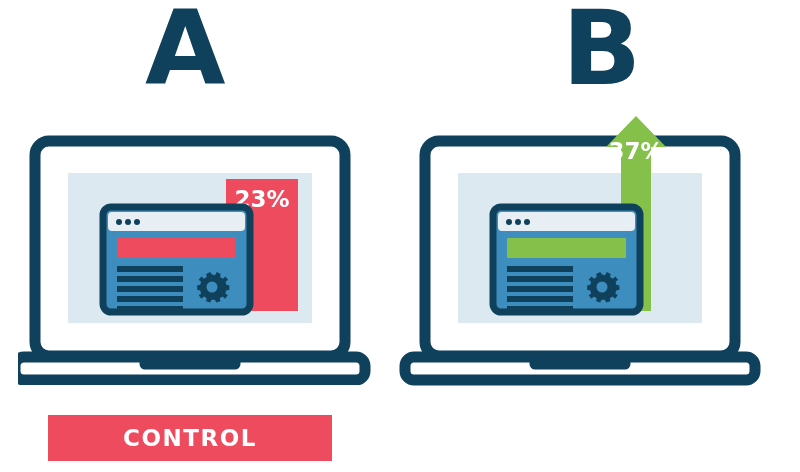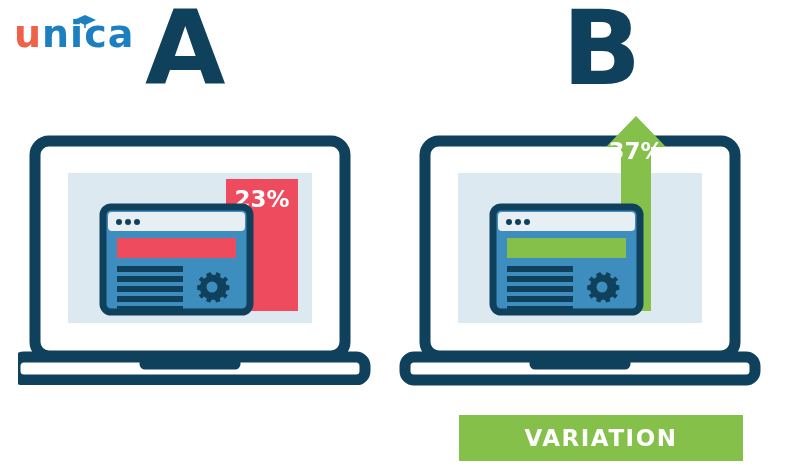--- a/index.html
+++ b/index.html
@@ -99,13 +99,6 @@
 
 <div id="canvas">
 
-  <div class="logo">
-    <span class="logo-text"><span class="logo-u">u</span><span class="logo-rest">nica</span></span>
-    <svg class="logo-cap" viewBox="0 0 22 13">
-      <polygon points="11,0 22,5 11,10 0,5" fill="#1C7FC0"></polygon>
-      <rect x="10.2" y="4" width="1.6" height="9" fill="#1C7FC0"></rect>
-    </svg>
-  </div>
 
   <div class="big-letter" id="letter-a">A</div>
   <div class="big-letter" id="letter-b">B</div>

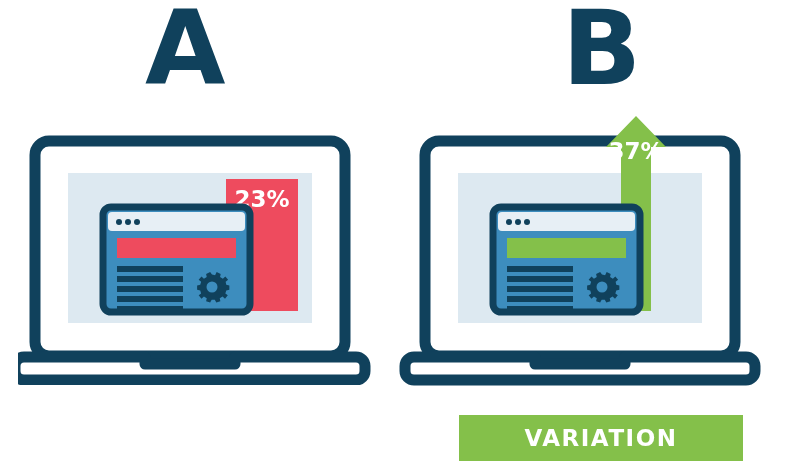--- a/index.html
+++ b/index.html
@@ -191,6 +191,7 @@
     </svg>
   </div>
 
+  <div class="banner" id="banner-control">CONTROL</div>
   <div class="banner" id="banner-variation">VARIATION</div>
 
 </div>

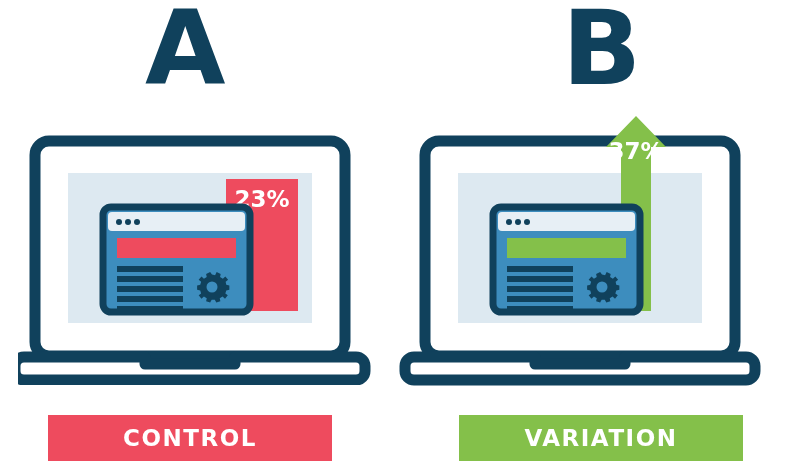--- a/index.html
+++ b/index.html
@@ -192,7 +192,6 @@
   </div>
 
   <div class="banner" id="banner-control">CONTROL</div>
-  <div class="banner" id="banner-variation">VARIATION</div>
 
 </div>
 

